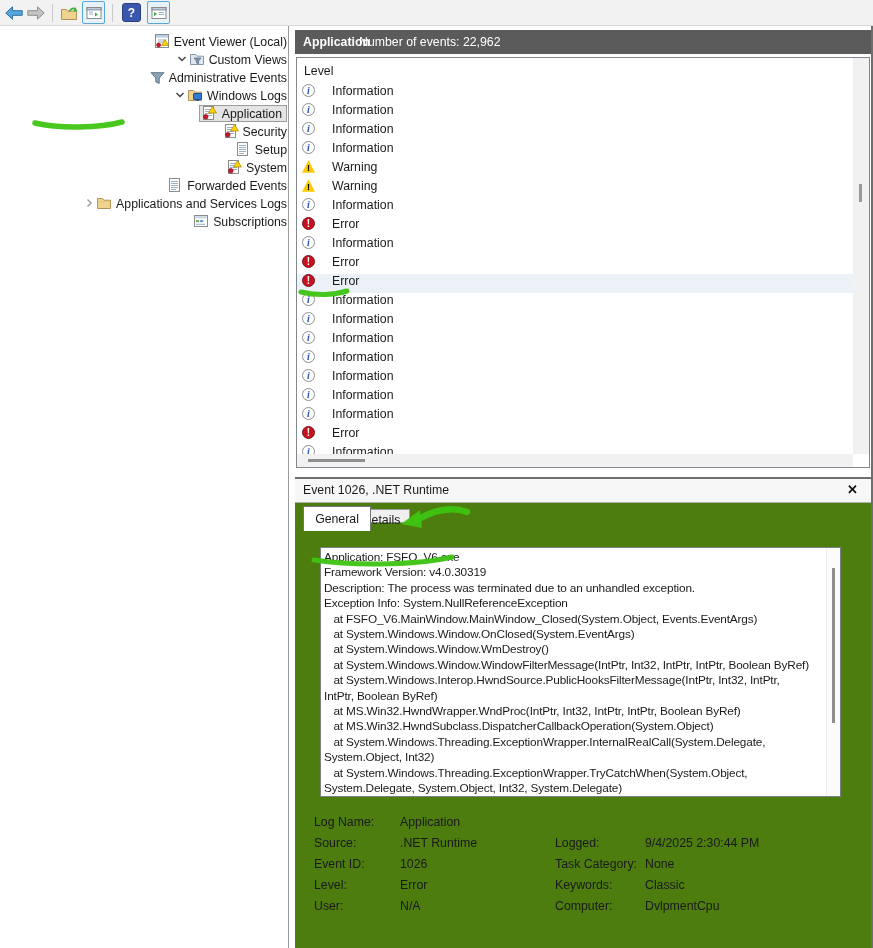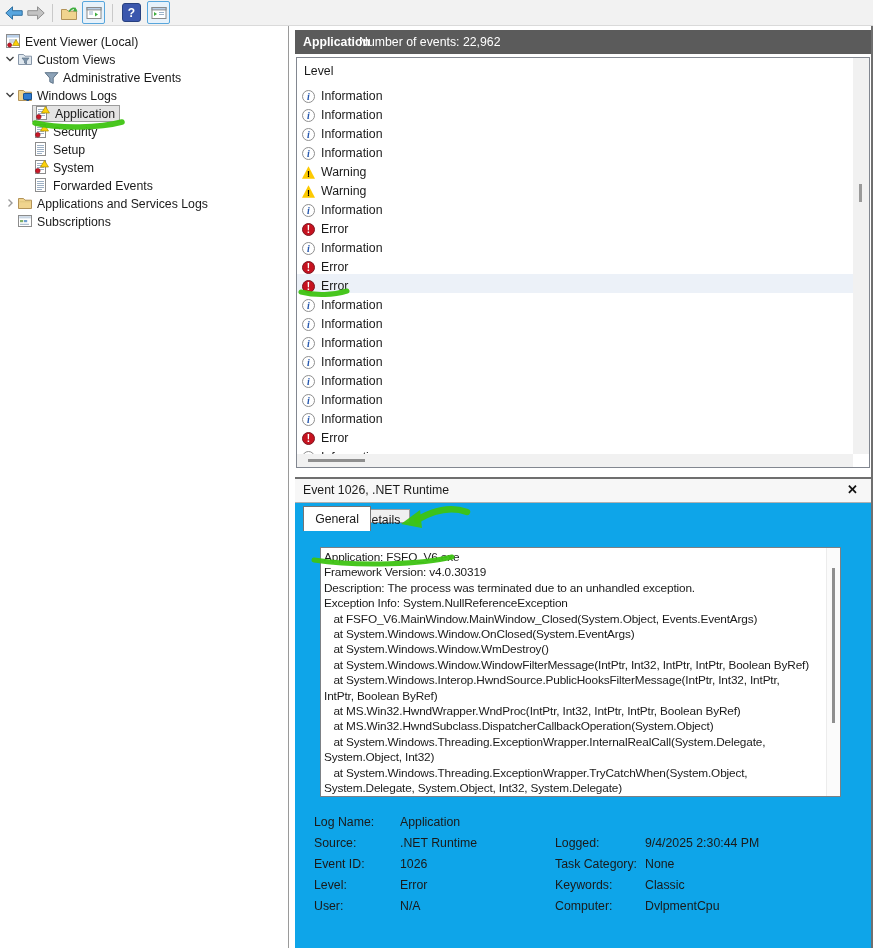--- a/index.html
+++ b/index.html
@@ -20,7 +20,7 @@
   
   .tree{position:absolute;left:0;top:26px;width:287px;height:922px;background:#fff;padding-top:6px;box-sizing:border-box;}
   .tree-sep{position:absolute;left:288px;top:26px;width:1px;height:922px;background:#9a9a9a;}
-  .tnode{height:18px;display:flex;align-items:center;white-space:nowrap;cursor:pointer;}
+  .tnode{height:18px;display:flex;align-items:center;white-space:nowrap;cursor:pointer;justify-content:flex-end;}
   .tnode .chev{width:14px;display:inline-flex;justify-content:center;flex:none;}
   .tnode .ticon{flex:none;display:inline-flex;margin-right:4px;}
   .tlabel{padding-top:1px;}

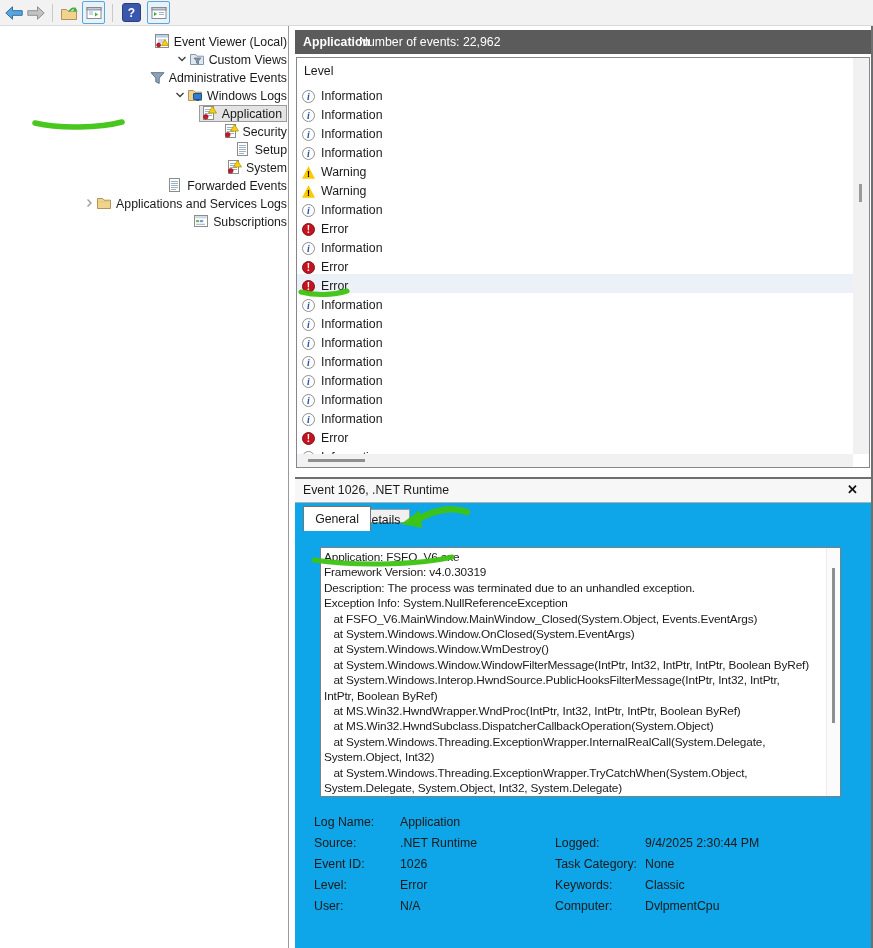--- a/index.html
+++ b/index.html
@@ -39,7 +39,7 @@
           border:1px solid #828790;box-sizing:border-box;}
   .col-header{height:26px;box-sizing:border-box;padding:6px 0 0 7px;}
   .rows{height:371px;overflow:hidden;}
-  .ev-row{height:19px;display:flex;align-items:flex-end;padding-left:5px;gap:6px;cursor:pointer;}
+  .ev-row{height:19px;display:flex;align-items:flex-start;padding-left:5px;gap:17px;cursor:pointer;}
   .ev-row.selected{background:#ecf1f8;}
   .lv-icon{width:13px;height:13px;flex:none;display:inline-flex;align-items:center;justify-content:center;box-sizing:border-box;}
   .ev-row.info .lv-icon{border:1px solid #8f8f8f;border-radius:50%;background:#fff;color:#2456ae;}

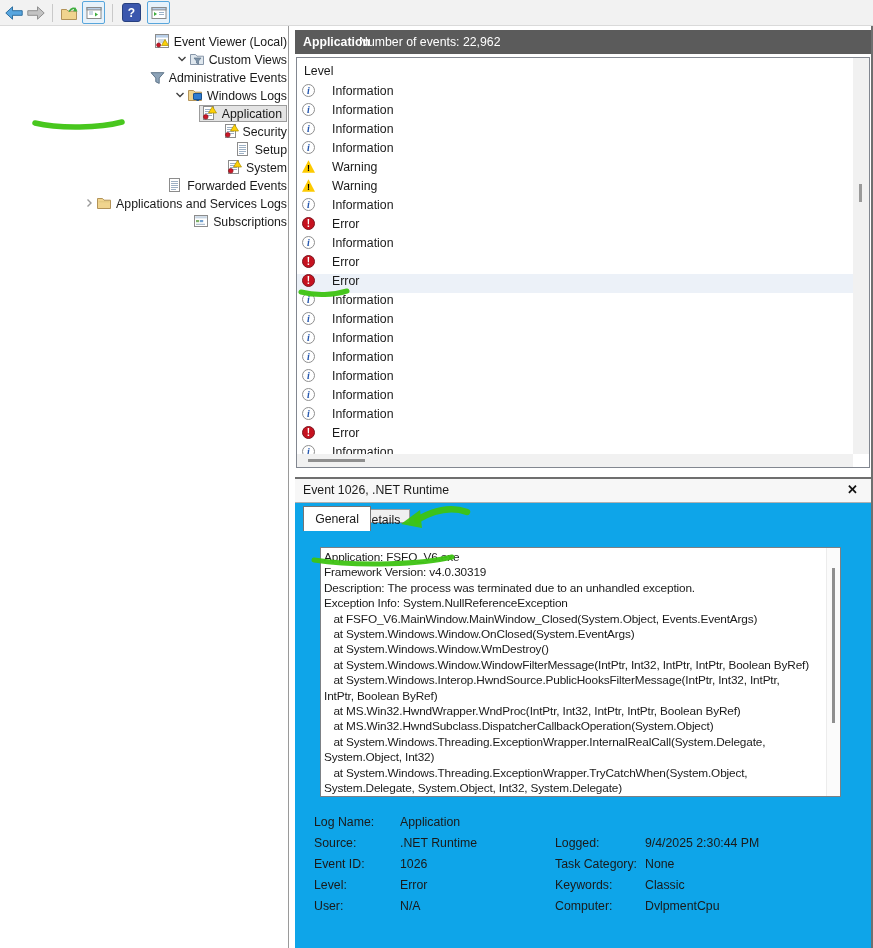--- a/index.html
+++ b/index.html
@@ -54,7 +54,7 @@
   .hthumb{position:absolute;left:11px;top:5px;width:57px;height:3px;background:#8f8f8f;}
 
   
-  .detail{position:absolute;left:295px;top:477px;width:576px;height:471px;background:#0ea5e9;
+  .detail{position:absolute;left:295px;top:477px;width:576px;height:471px;background:#4d7c0f;
           border-top:2px solid #6f6f6f;box-sizing:border-box;}
   .d-header{position:absolute;left:0;top:0;right:0;height:23px;background:#f7f7f7;border-bottom:1px solid #b1b1b1;}
   .d-title{position:absolute;left:8px;top:4px;}

